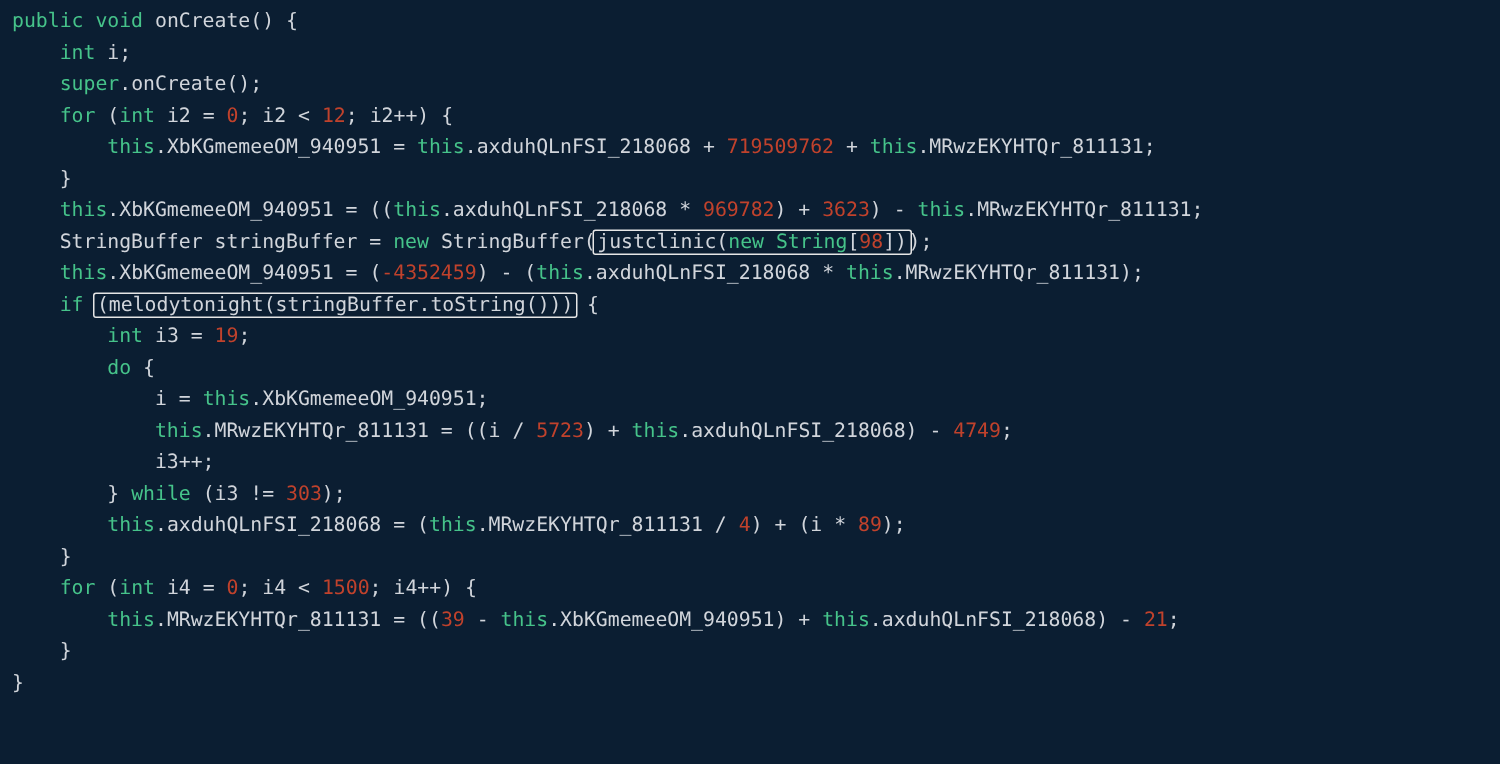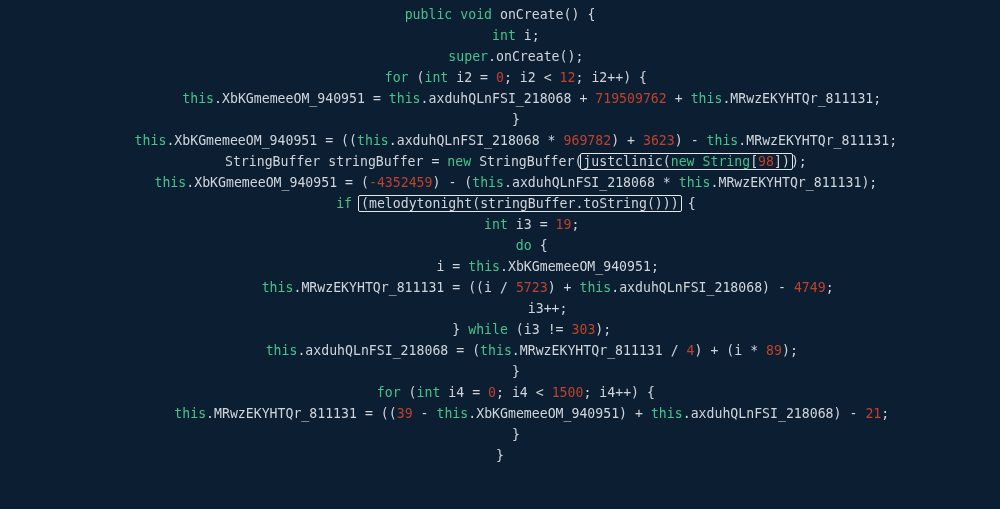--- a/index.html
+++ b/index.html
@@ -19,7 +19,6 @@
     white-space: pre-wrap;
     word-break: break-word;
     color: #d1d5db;
-    text-align: center;
   }
   
   .kw    { color: #46c38a; }               

